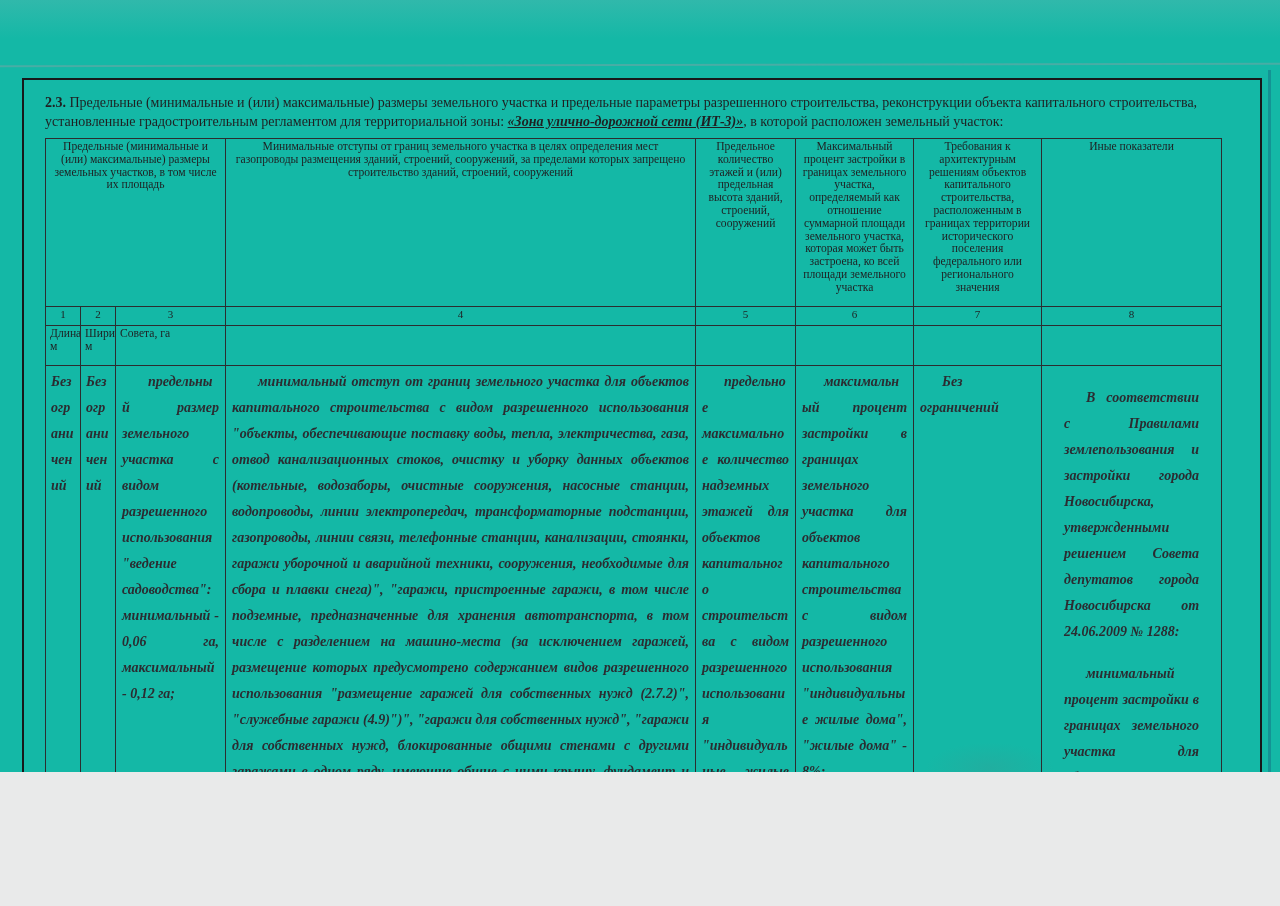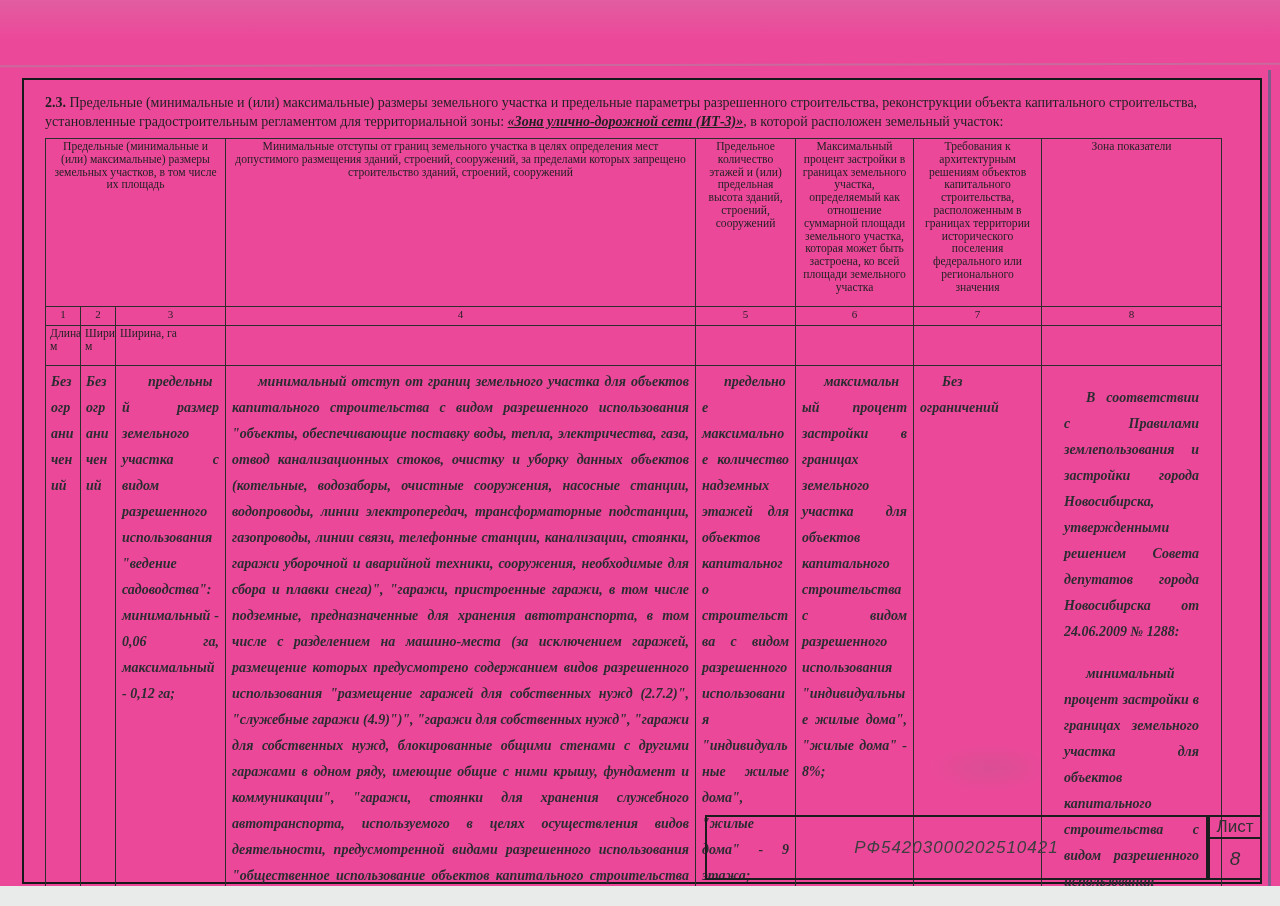--- a/index.html
+++ b/index.html
@@ -4,8 +4,8 @@
 <style>
   html,body { margin:0; padding:0; background:#e9eaea; }
   .page {
-    position:relative; width:1280px; height:886px; overflow:hidden;
-    background:#ec4899; color:#1f2022;
+    position:relative; width:1280px; height:772px; overflow:hidden;
+    background:#14b8a6; color:#1f2022;
     font-family:"Liberation Serif","DejaVu Serif",serif;
   }
   .scan-top { position:absolute; left:0; top:0; width:1280px; height:46px;

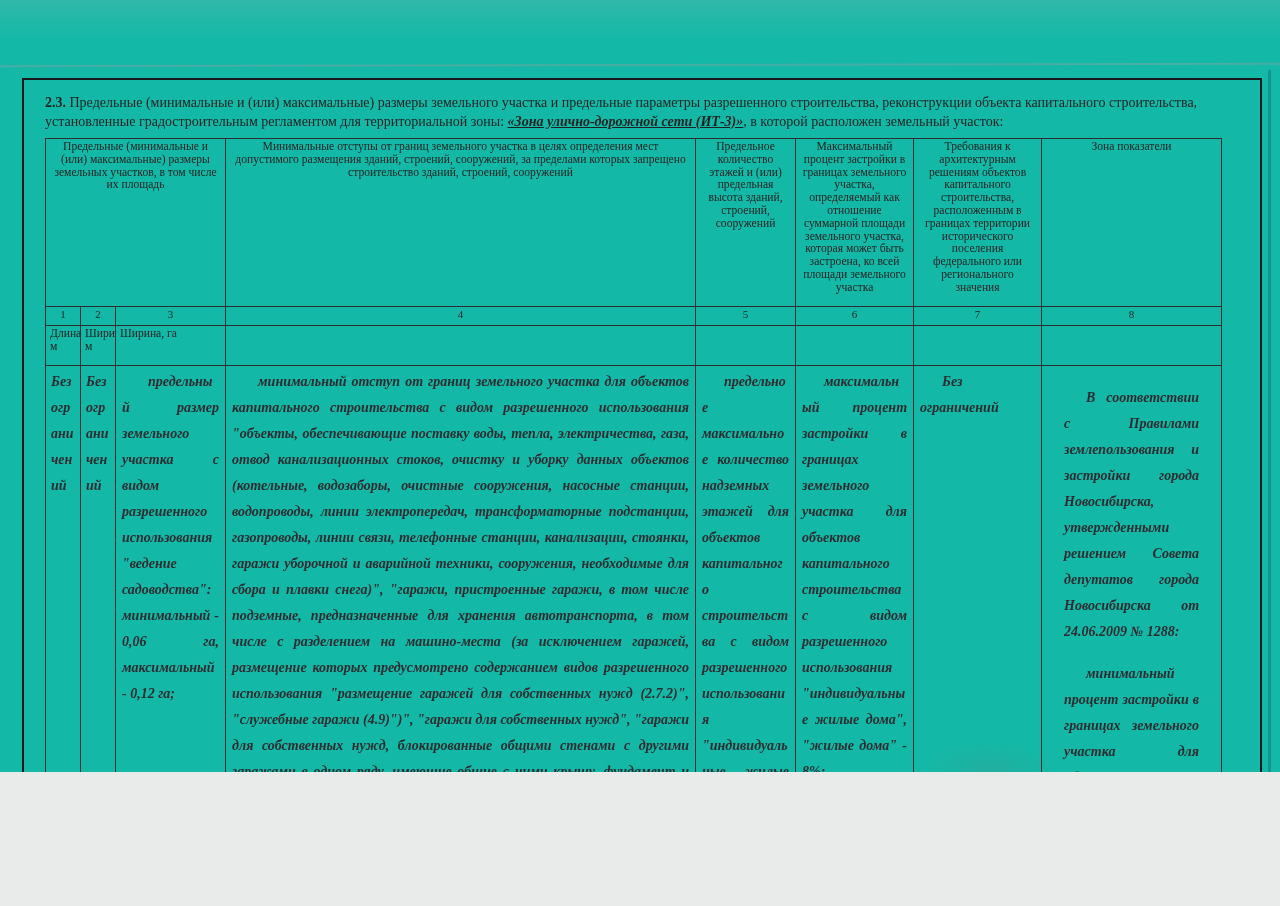--- a/index.html
+++ b/index.html
@@ -83,7 +83,7 @@
     <tbody>
         <tr class="head-row">
       <td colspan="3">Предельные (минимальные и (или) максимальные) размеры земельных участков, в том числе их площадь</td>
-      <td>Минимальные отступы от границ земельного участка в целях определения мест допустимого размещения зданий, строений, сооружений, за пределами которых запрещено строительство зданий, строений, сооружений</td>
+      <td>Минимальные отступы от границ земельного участка в целях определения мест газопроводы размещения зданий, строений, сооружений, за пределами которых запрещено строительство зданий, строений, сооружений</td>
       <td>Предельное количество этажей и (или) предельная высота зданий, строений, сооружений</td>
       <td>Максимальный процент застройки в границах земельного участка, определяемый как отношение суммарной площади земельного участка, которая может быть застроена, ко всей площади земельного участка</td>
       <td>Требования к архитектурным решениям объектов капитального строительства, расположенным в границах территории исторического поселения федерального или регионального значения</td>

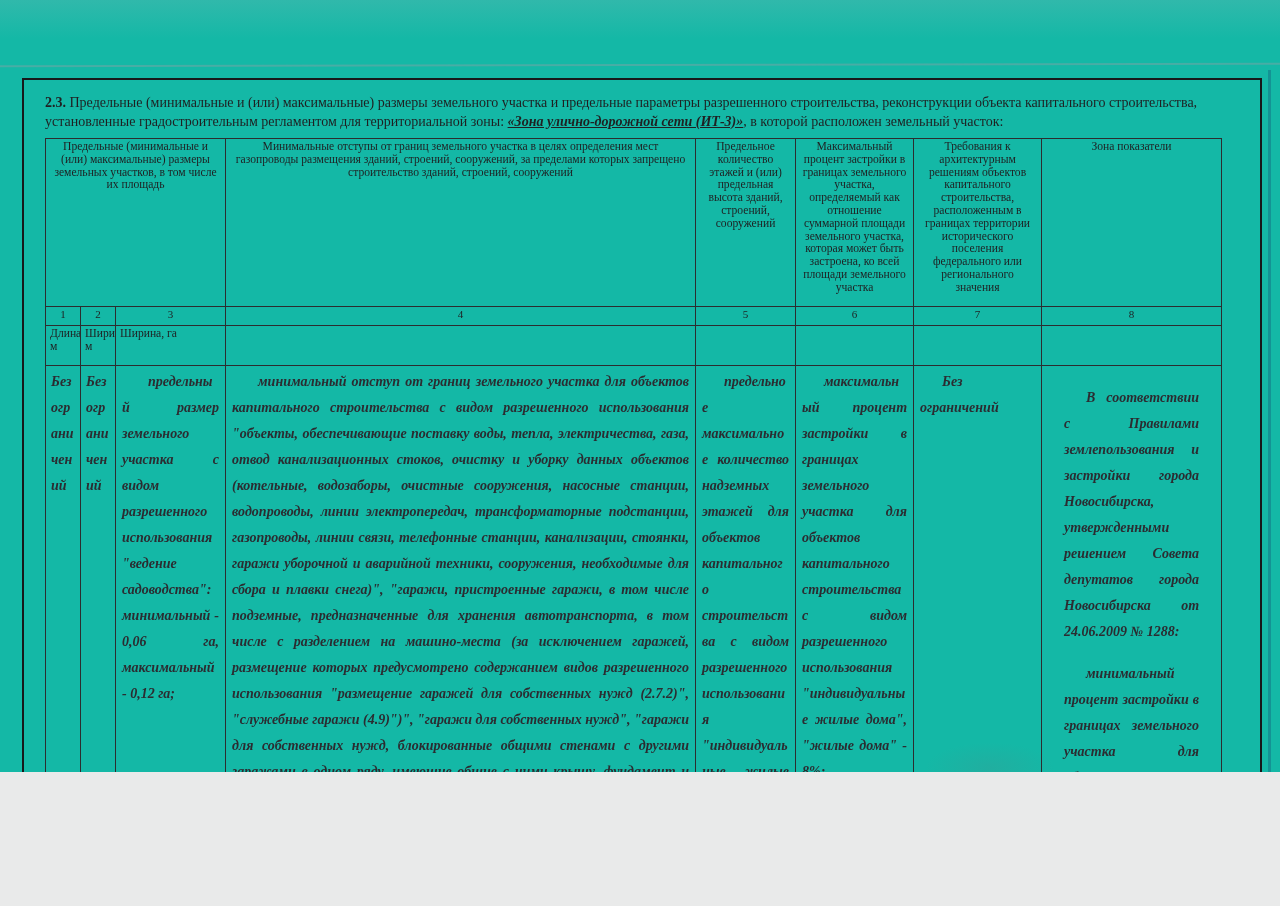--- a/index.html
+++ b/index.html
@@ -87,7 +87,7 @@
       <td>Предельное количество этажей и (или) предельная высота зданий, строений, сооружений</td>
       <td>Максимальный процент застройки в границах земельного участка, определяемый как отношение суммарной площади земельного участка, которая может быть застроена, ко всей площади земельного участка</td>
       <td>Требования к архитектурным решениям объектов капитального строительства, расположенным в границах территории исторического поселения федерального или регионального значения</td>
-      <td>Зона показатели</td>
+      <td>Иные показатели</td>
     </tr>
     <tr class="num-row">
       <td>1</td>

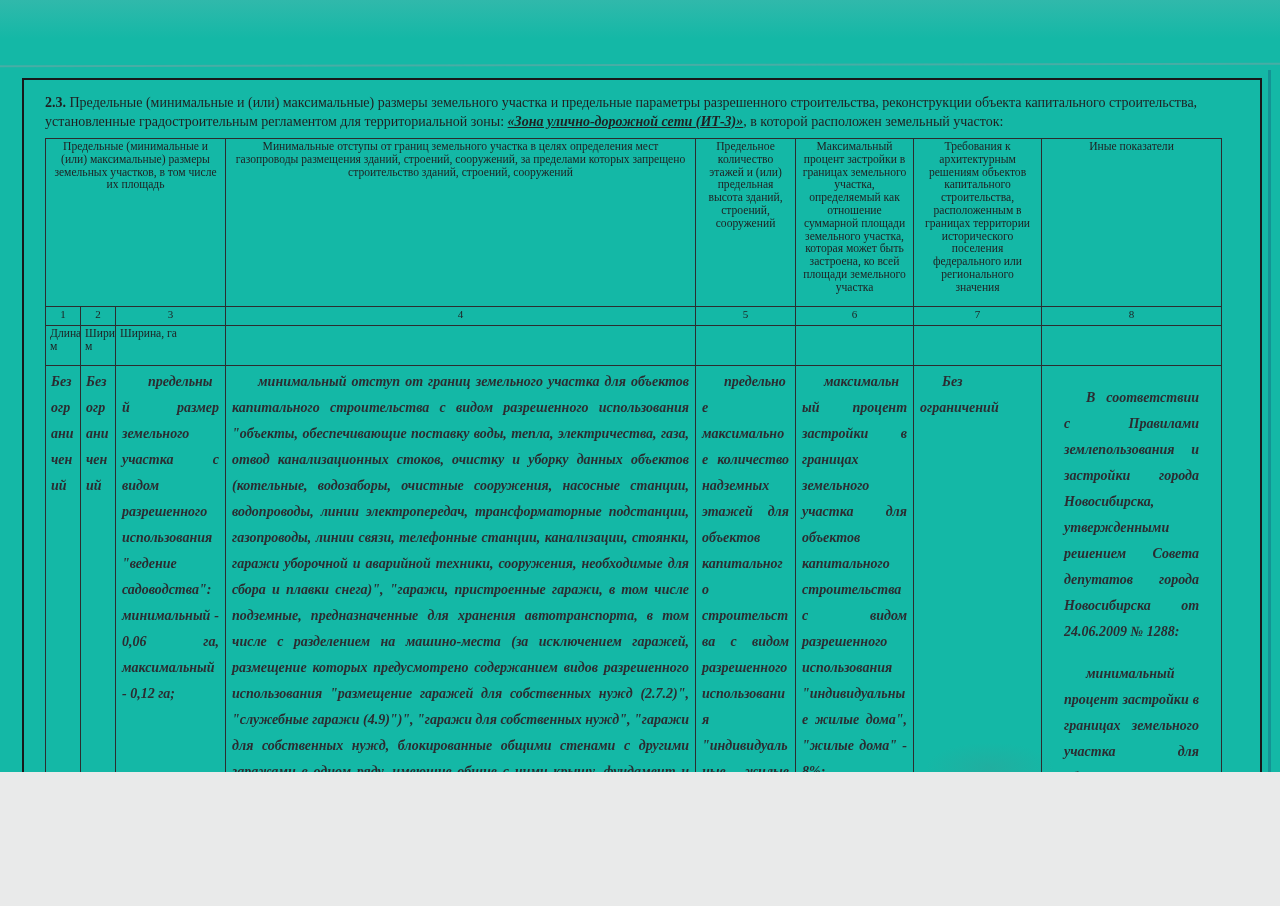--- a/index.html
+++ b/index.html
@@ -102,7 +102,7 @@
     <tr class="sub-row">
       <td>Длина, м</td>
       <td>Ширина, м</td>
-      <td>Ширина, га</td>
+      <td>Совета, га</td>
       <td></td>
       <td></td>
       <td></td>

